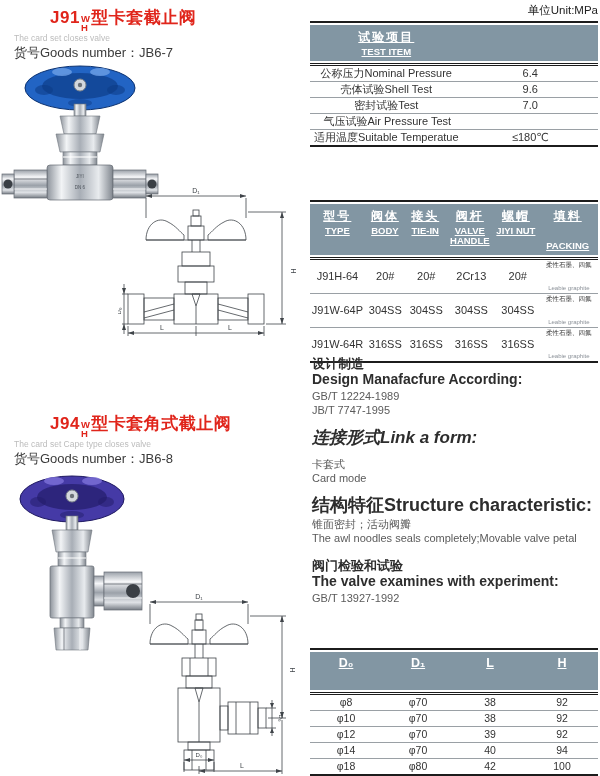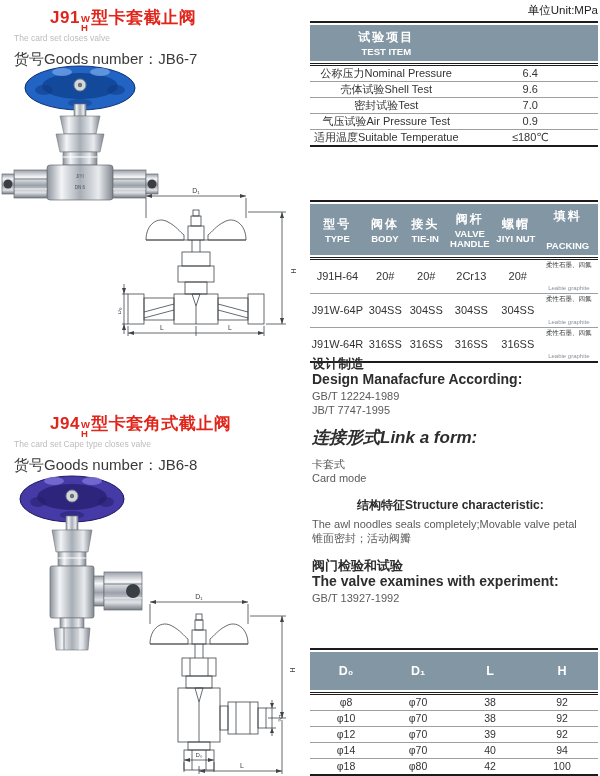--- a/index.html
+++ b/index.html
@@ -17,7 +17,7 @@
 
   
   .tbl{border-top:2px solid #1c1c1c;padding-top:2px;font-size:11px;}
-  .thead{background:var(--header-bg,#8296a3);display:flex;align-items:center;color:#fff;text-align:center;}
+  .thead{background:var(--header-bg,#8296a3);display:flex;align-items:flex-start;color:#fff;text-align:center;text-decoration:underline;}
   .hcell{display:flex;flex-direction:column;justify-content:center;gap:1px;padding:4px 0;}
   .hzh{font-size:12px;font-weight:bold;letter-spacing:2px;}
   .hen{font-size:9.5px;font-weight:bold;letter-spacing:0;line-height:10px;}

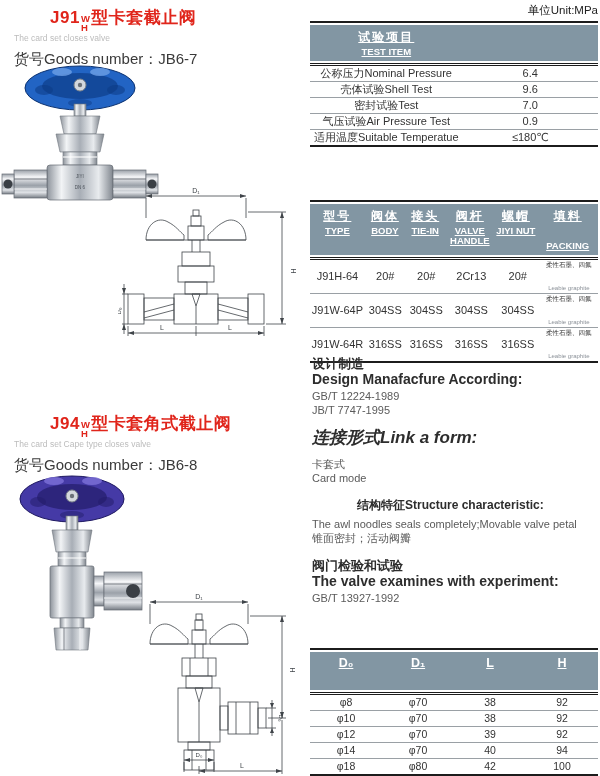--- a/index.html
+++ b/index.html
@@ -11,7 +11,7 @@
   .prod-title{color:var(--accent-red,#e0251b);font-weight:bold;font-size:17px;letter-spacing:.5px;white-space:nowrap;margin-left:36px;}
   .stack{display:inline-flex;flex-direction:column;font-size:9.5px;line-height:8.5px;vertical-align:1px;margin:0 1px;}
   .prod-sub{color:#bcbcbc;font-size:8.5px;margin-top:1px;}
-  .goods{color:#3a3a3a;font-size:15px;margin-top:7px;}
+  .goods{color:#3a3a3a;font-size:13px;margin-top:1px;}
 
   .unit-label{font-size:11.5px;color:#222;text-align:right;}
 

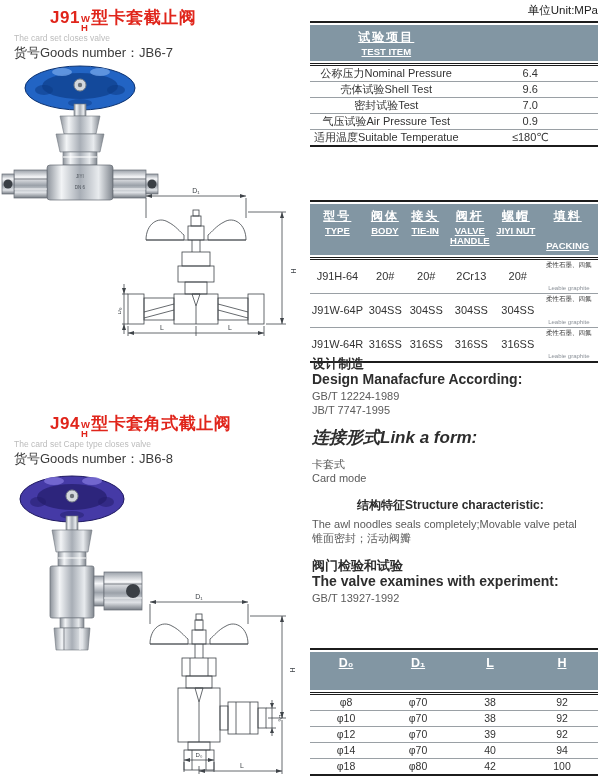--- a/index.html
+++ b/index.html
@@ -326,7 +326,6 @@
       </div>
       <div class="trow">
         <div class="tcell c1">气压试验Air Pressure Test</div>
-        <div class="tcell c2">0.9</div>
       </div>
       <div class="trow">
         <div class="tcell c1">适用温度Suitable Temperatue</div>

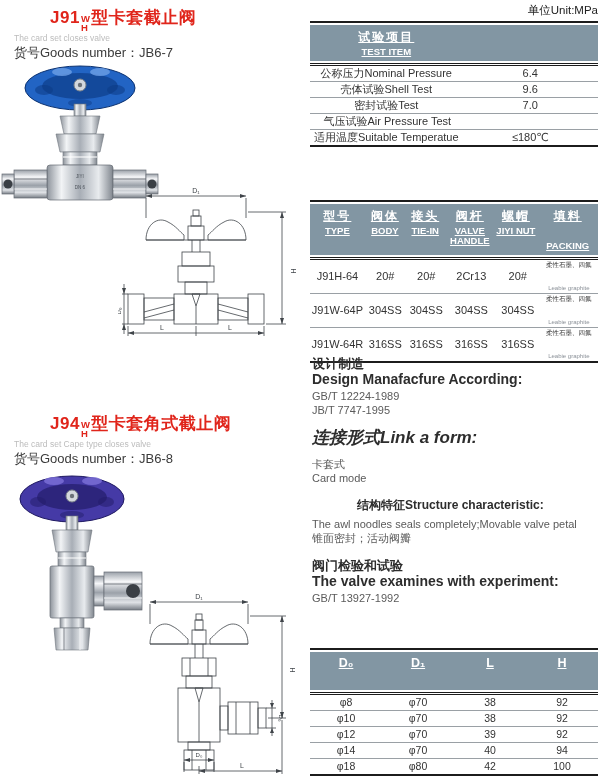--- a/index.html
+++ b/index.html
@@ -415,7 +415,7 @@
       </div>
     </div>
     <div class="sec">
-      <div class="sec-h-zh" style="font-size:12px;margin-left:45px;">结构特征Structure characteristic:</div>
+      <div class="sec-h-zh" style="font-size:18px;">结构特征Structure characteristic:</div>
       <div class="sec-body" style="margin-top:5px;">
         <div>The awl noodles seals completely;Movable valve petal</div>
         <div>锥面密封；活动阀瓣</div>

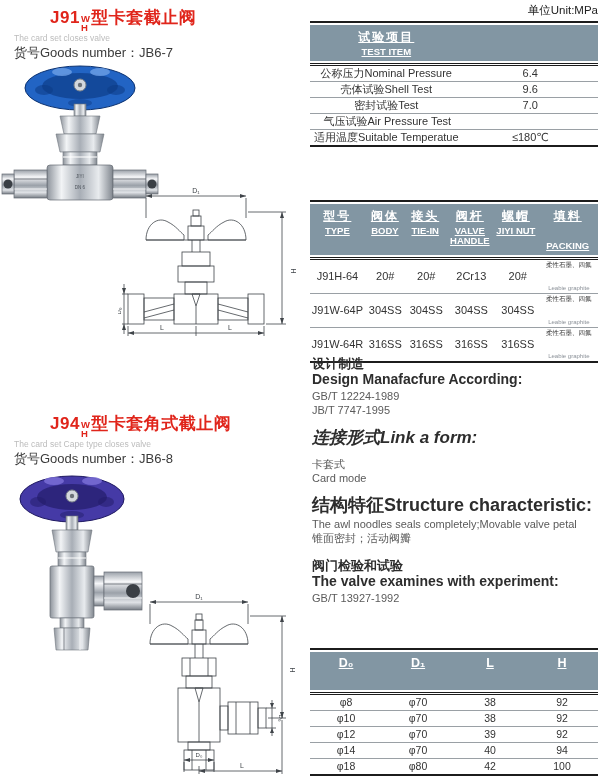--- a/index.html
+++ b/index.html
@@ -417,8 +417,8 @@
     <div class="sec">
       <div class="sec-h-zh" style="font-size:18px;">结构特征Structure characteristic:</div>
       <div class="sec-body" style="margin-top:5px;">
+        <div>锥面密封；活动阀瓣</div>
         <div>The awl noodles seals completely;Movable valve petal</div>
-        <div>锥面密封；活动阀瓣</div>
       </div>
     </div>
     <div class="sec">

